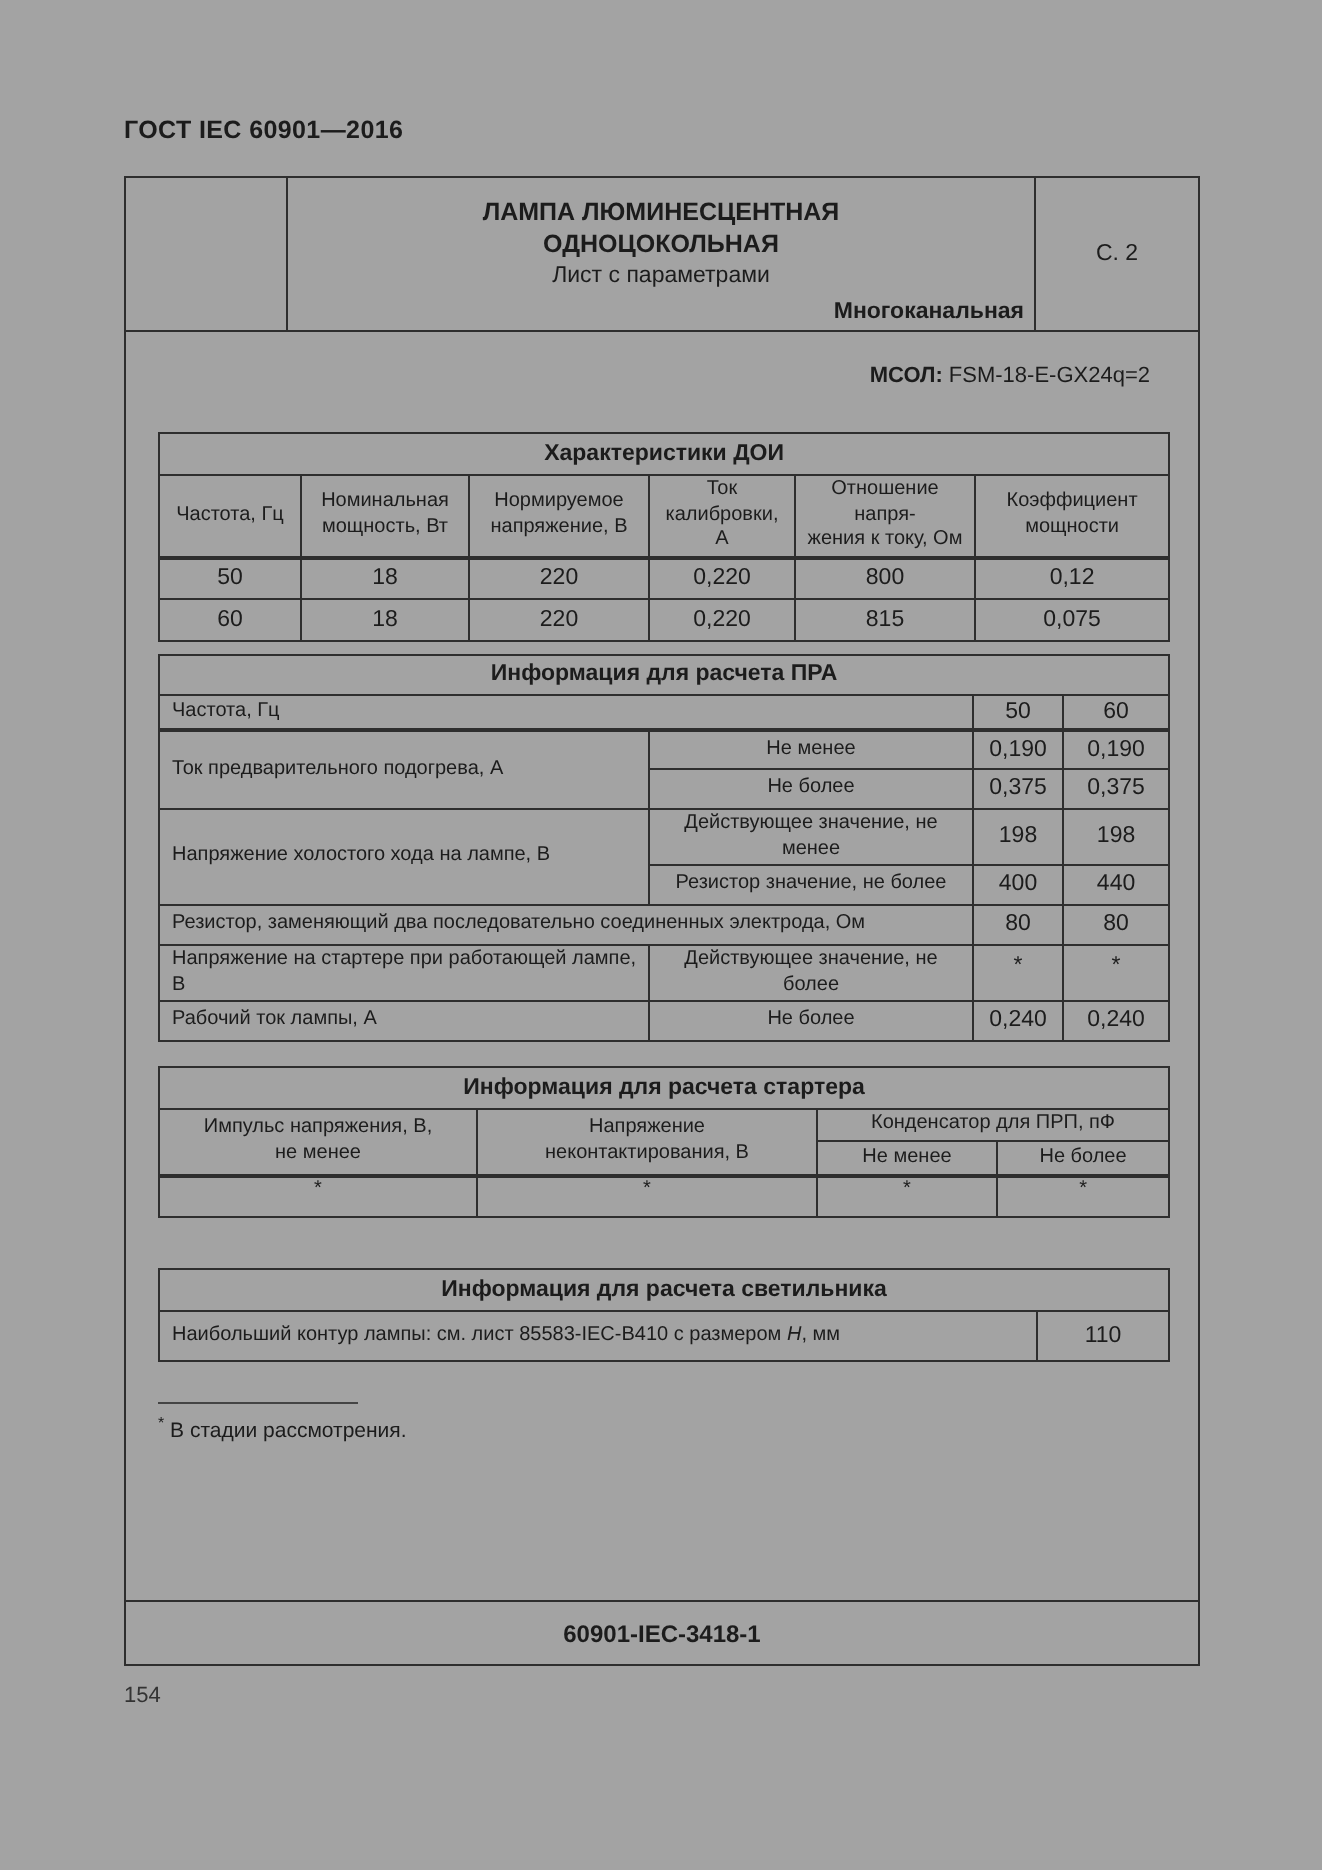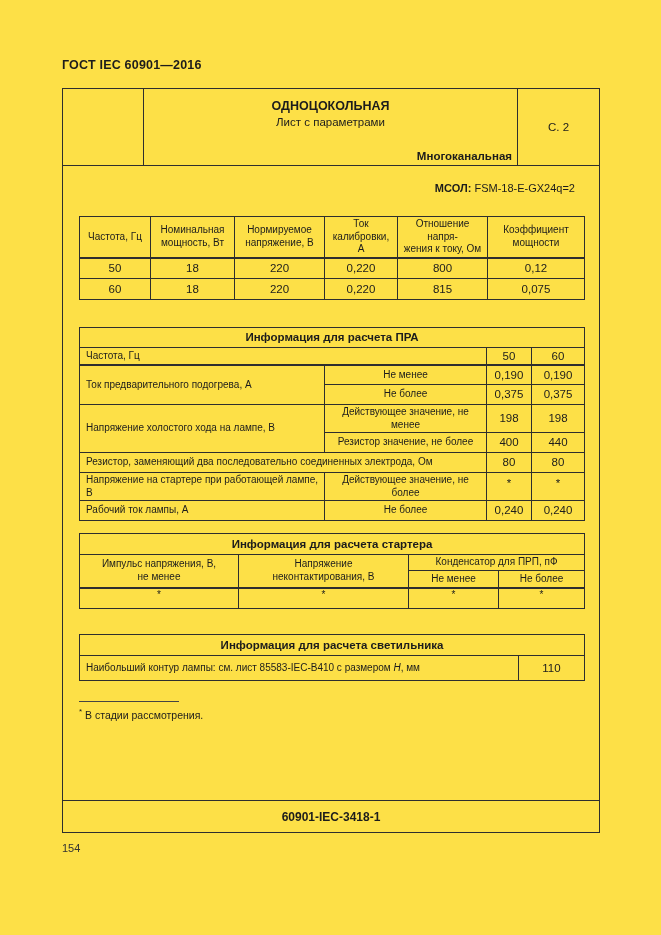--- a/index.html
+++ b/index.html
@@ -4,7 +4,7 @@
 <style>
   html,body{margin:0;padding:0;background:#e8e8e8;}
   .page{
-    position:relative;width:661px;height:935px;background:#fde047;
+    position:relative;width:661px;height:935px;background:#a3a3a3;
     font-family:"Liberation Sans","DejaVu Sans",sans-serif;color:#1c1c1c;
     margin:0 auto;overflow:hidden;
   }

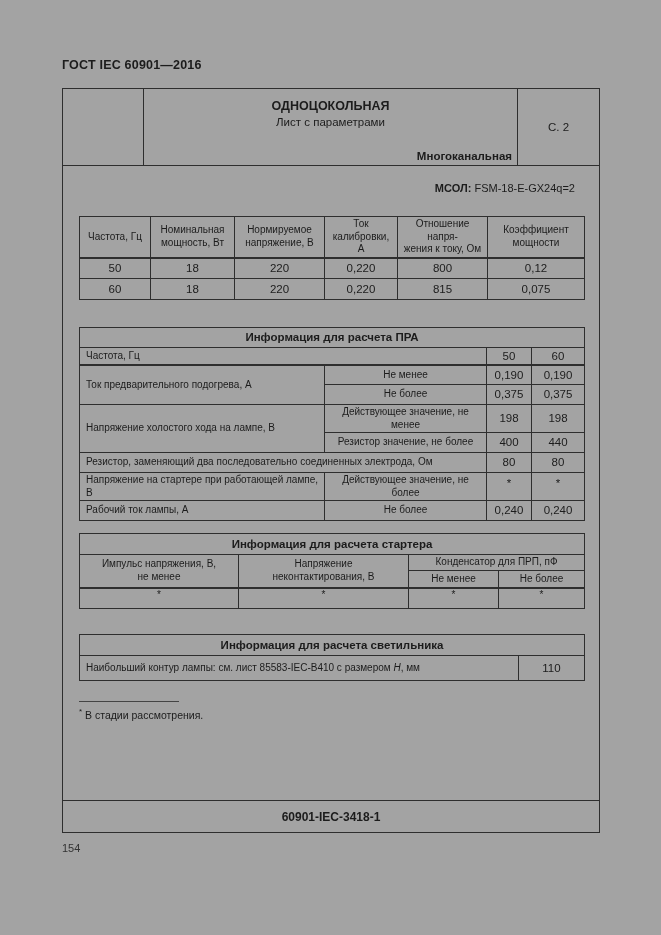--- a/index.html
+++ b/index.html
@@ -73,6 +73,7 @@
     <div class="sheet-header">
       <div class="hdr-left"></div>
       <div class="hdr-center">
+        <div class="hdr-title">ЛАМПА ЛЮМИНЕСЦЕНТНАЯ</div>
         <div class="hdr-title">ОДНОЦОКОЛЬНАЯ</div>
         <div class="hdr-subtitle">Лист с параметрами</div>
         <div class="hdr-channel">Многоканальная</div>

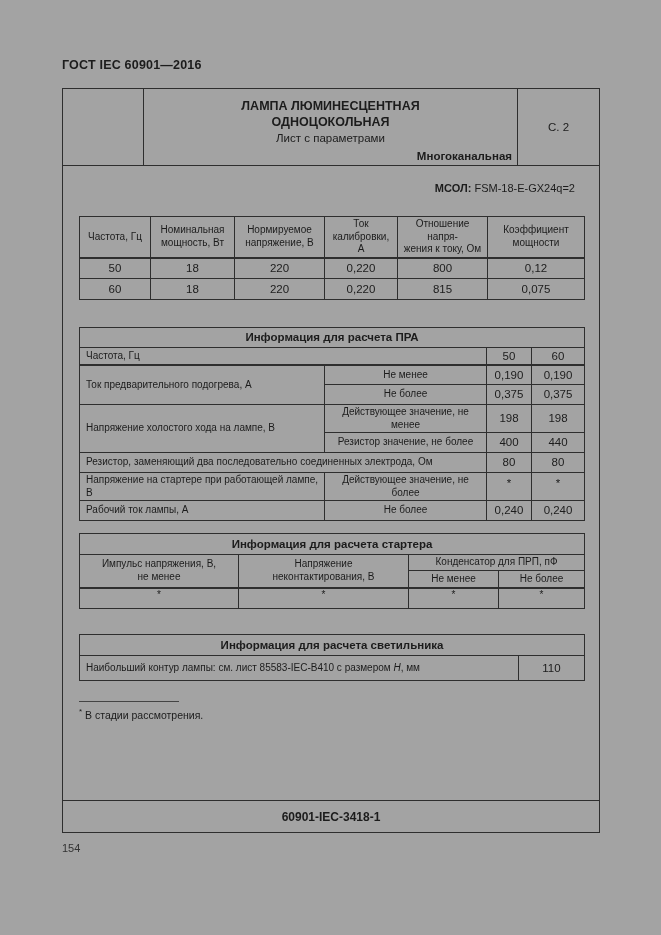--- a/index.html
+++ b/index.html
@@ -93,6 +93,9 @@
           <col style="width:97px">
         </colgroup>
       <tbody>
+          <tr class="title">
+            <td colspan="6">Характеристики ДОИ</td>
+          </tr>
       <tr class="head heavyb">
         <td class="pre">Частота, Гц</td>
         <td class="pre">Номинальная

